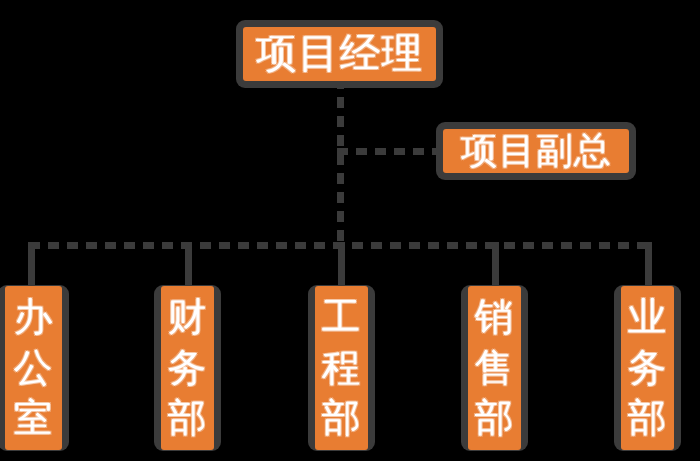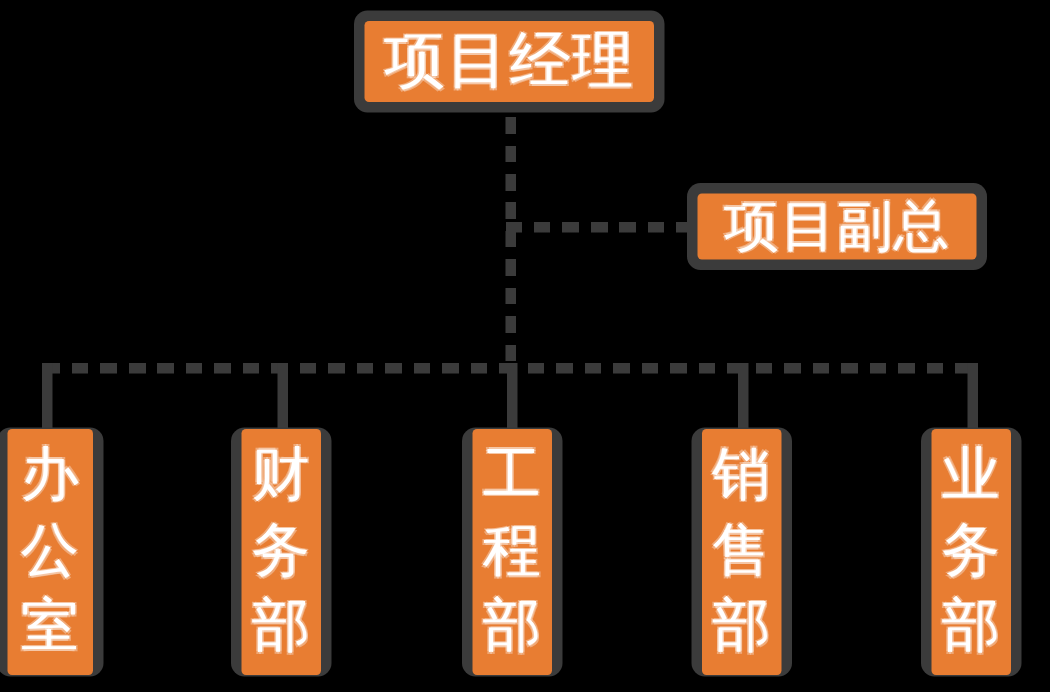--- a/index.html
+++ b/index.html
@@ -115,7 +115,7 @@
   <div class="line line-v solid" style="left:492px; top:242px; height:46px;"></div>
   <div class="line line-v solid" style="left:645px; top:242px; height:46px;"></div>
 
-  <div class="node horiz" style="left:236px; top:7px; width:207px; height:68px;">
+  <div class="node horiz" style="left:236px; top:20px; width:207px; height:68px;">
     <div class="node-inner">
       <span class="node-label">项目经理</span>
     </div>

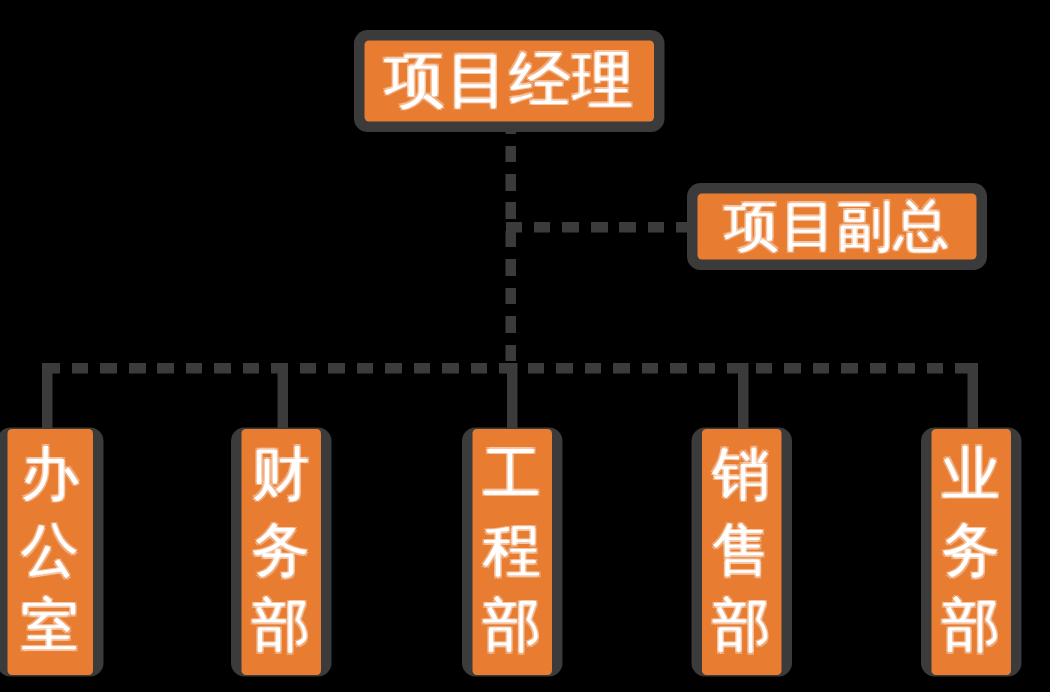--- a/index.html
+++ b/index.html
@@ -121,7 +121,7 @@
     </div>
   </div>
 
-  <div class="node horiz-sm" style="left:458px; top:122px; width:200px; height:58px;">
+  <div class="node horiz-sm" style="left:436px; top:122px; width:200px; height:58px;">
     <div class="node-inner">
       <span class="node-label">项目副总</span>
     </div>

